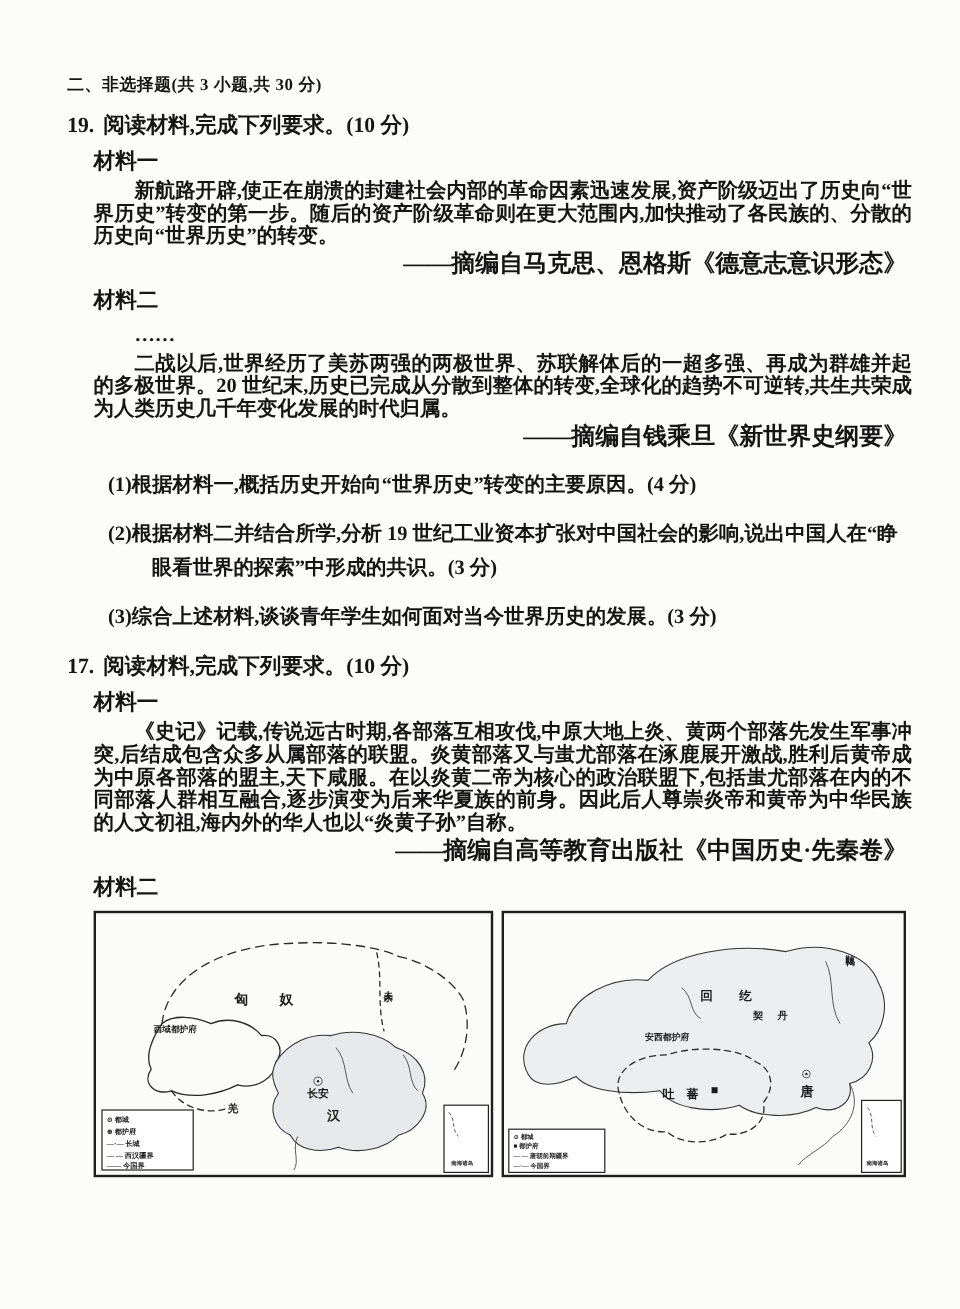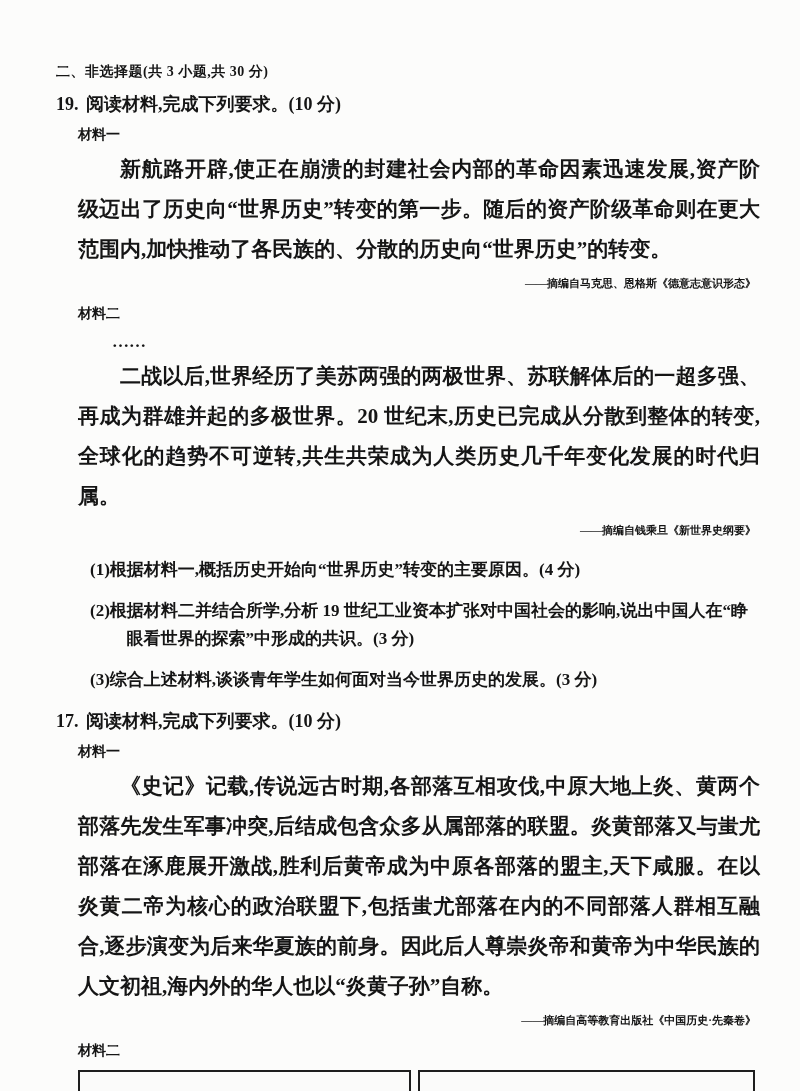--- a/index.html
+++ b/index.html
@@ -14,7 +14,7 @@
   .q-title{font-size:18px;line-height:30px;margin-top:2px;}
   .q-num{display:inline-block;min-width:30px;}
   .q-body{margin-left:22px;}
-  .material-label{font-size:14px;line-height:29px;margin-top:1px;font-family:Liberation Serif, serif;}
+  .material-label{font-size:18px;line-height:29px;margin-top:1px;font-family:Liberation Serif, serif;}
   .para{
     margin:0;font-size:21px;line-height:40px;
     text-indent:2em;text-align:justify;

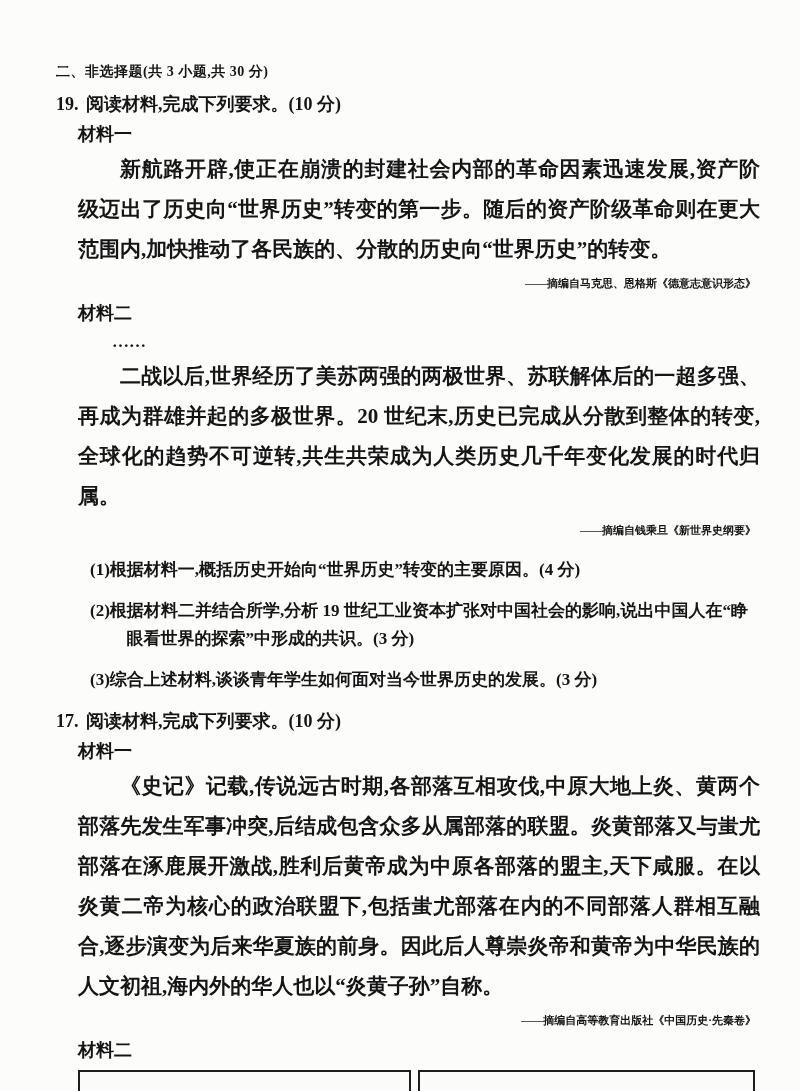--- a/index.html
+++ b/index.html
@@ -16,7 +16,7 @@
   .q-body{margin-left:22px;}
   .material-label{font-size:18px;line-height:29px;margin-top:1px;font-family:Liberation Serif, serif;}
   .para{
-    margin:0;font-size:21px;line-height:40px;
+    margin:0;font-size:17px;line-height:19px;
     text-indent:2em;text-align:justify;
   }
   .ellipsis-line{margin:0;font-size:17px;line-height:28px;text-indent:2em;}

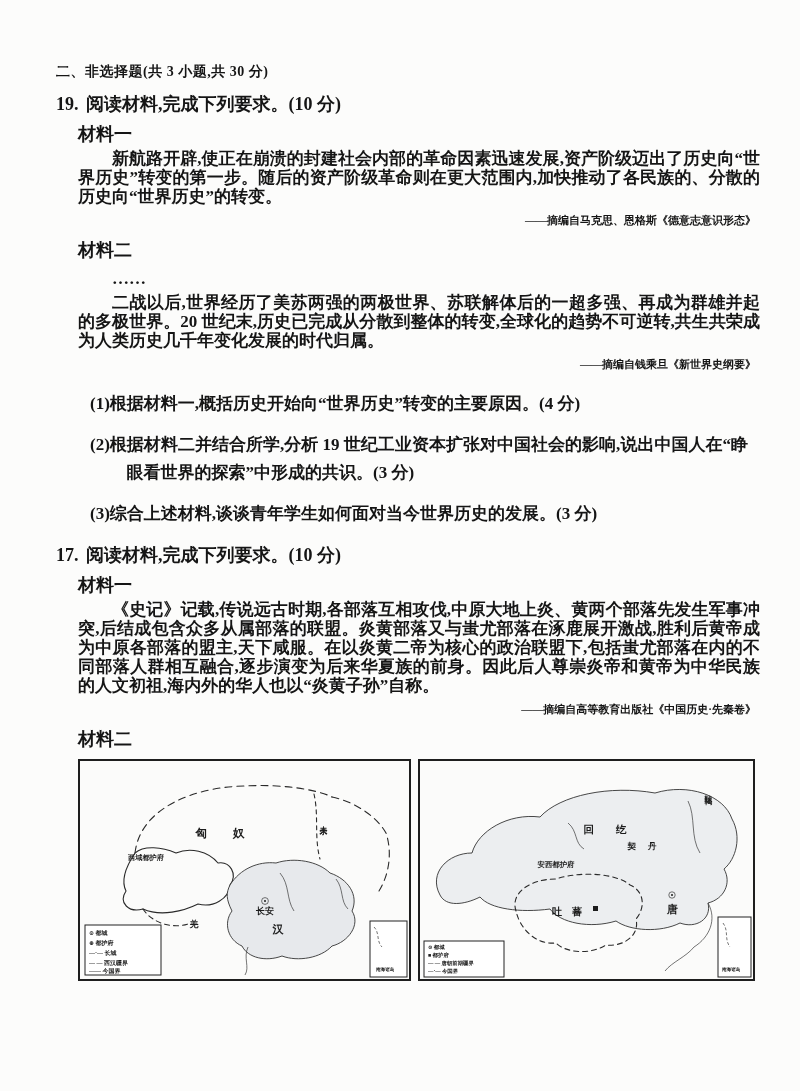--- a/index.html
+++ b/index.html
@@ -21,7 +21,7 @@
   }
   .ellipsis-line{margin:0;font-size:17px;line-height:28px;text-indent:2em;}
   .source{
-    margin:0;font-size:11px;line-height:28.5px;
+    margin:0;font-size:20px;line-height:28.5px;
     text-align:right;padding-right:4px;
   }
   .q-item{

